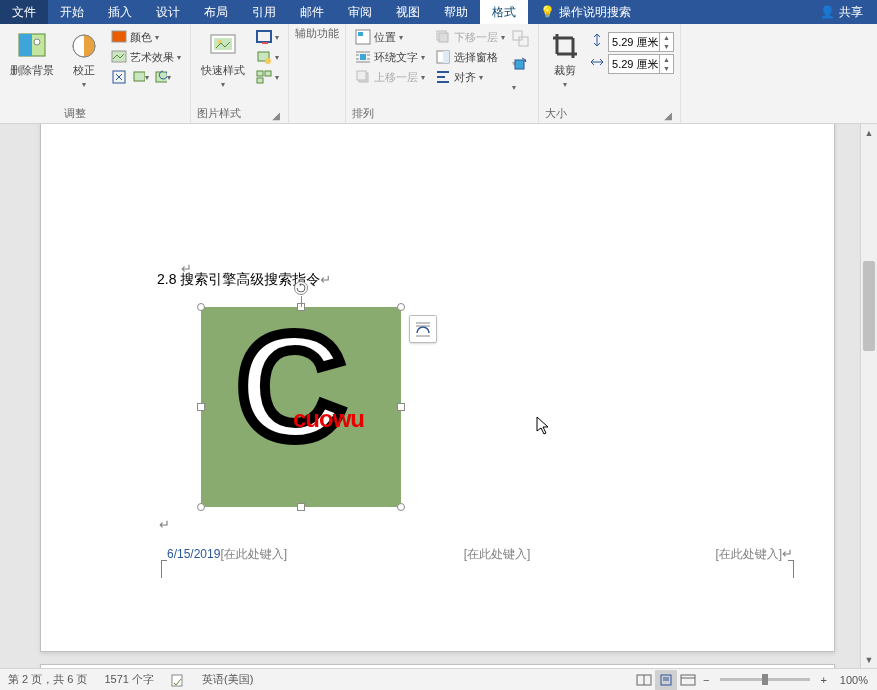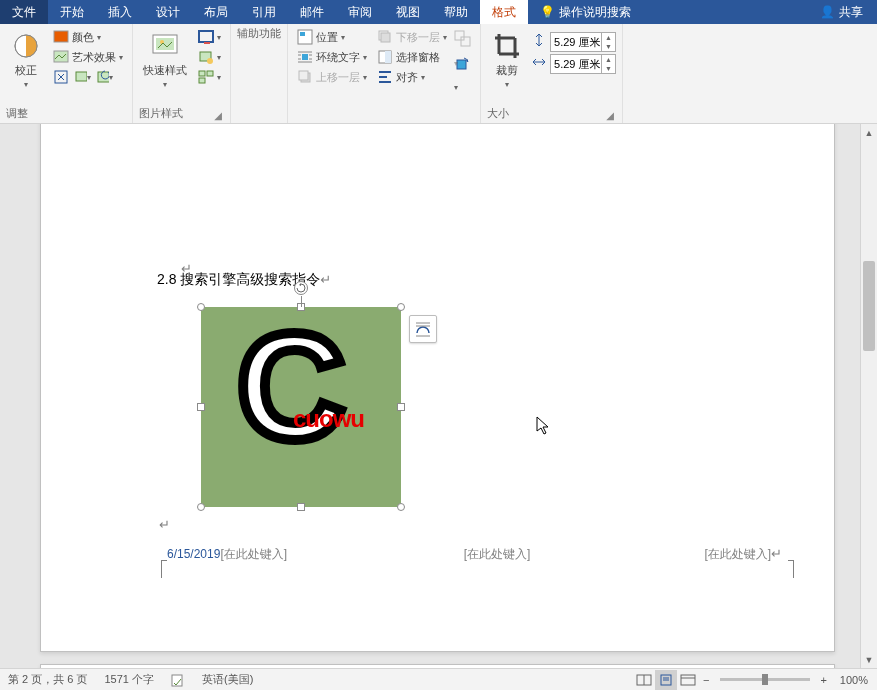--- a/index.html
+++ b/index.html
@@ -8,7 +8,7 @@
 
 .tabs { background: #2b579a; height: 24px; display: flex; align-items: center; color: #fff; font-size: 12px; }
 .tab { padding: 0 12px; height: 24px; display: flex; align-items: center; cursor: pointer; white-space: nowrap; }
-.tab.active { background: #fff; color: #c2410c; }
+.tab.active { background: #fff; color: #0c4a6e; }
 .tab.first { background: #1e3e70; }
 .tab .bulb { margin-right: 4px; }
 .share { margin-left: auto; padding: 0 14px; display: flex; align-items: center; gap: 4px; }

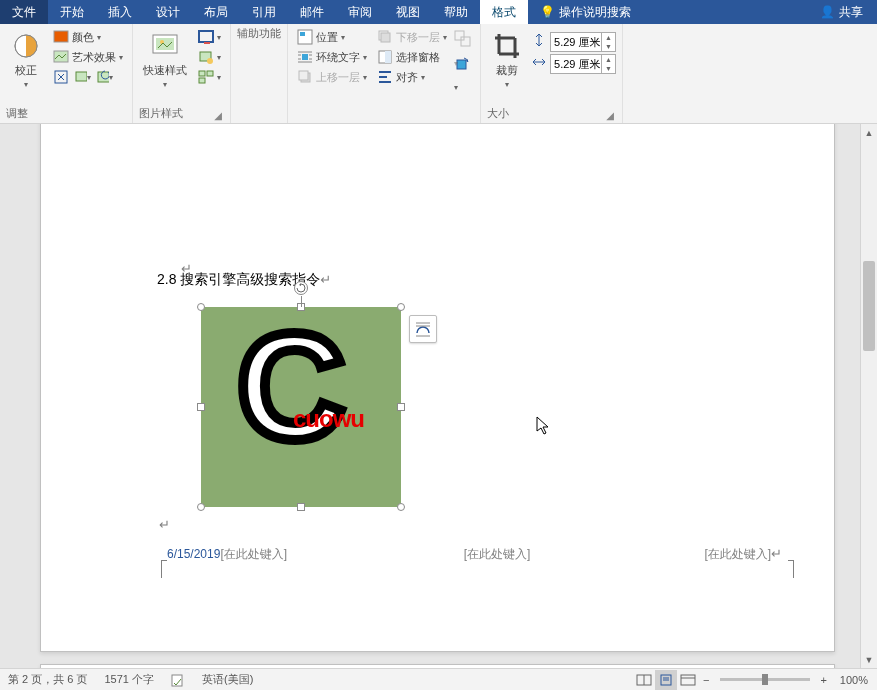--- a/index.html
+++ b/index.html
@@ -110,6 +110,21 @@
 
 <div class="ribbon">
 
+  <div class="group" style="border-right:none;padding-right:0">
+    <div class="group-body">
+      <div class="rbtn-lg">
+        <div class="ic">
+          <svg width="32" height="32">
+              <rect x="3" y="4" width="26" height="22" fill="#c3e6a1" stroke="#5a8a3a"></rect>
+              <rect x="3" y="4" width="13" height="22" fill="#3da5d9"></rect>
+              <circle cx="21" cy="12" r="3" fill="#fff" stroke="#888"></circle>
+            </svg>
+        </div>
+        <div class="lbl">删除背景</div>
+      </div>
+    </div>
+    <div class="group-label">&nbsp;</div>
+  </div>
 
   <div class="group">
     <div class="group-body">

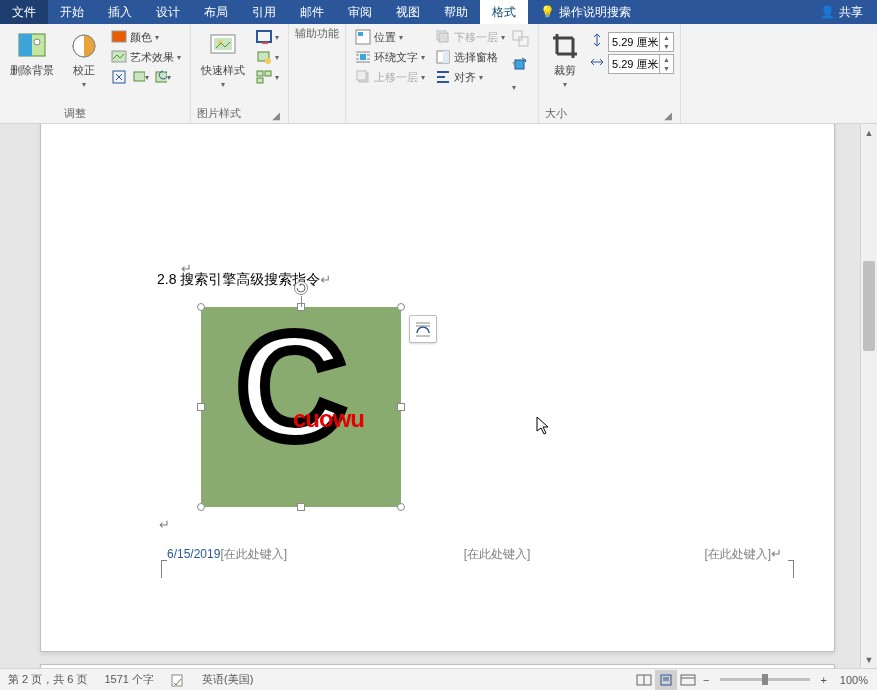--- a/index.html
+++ b/index.html
@@ -312,6 +312,7 @@
             </svg><span class="drop-caret">▾</span></div>
       </div>
     </div>
+    <div class="group-label">排列</div>
   </div>
 
   <div class="group">

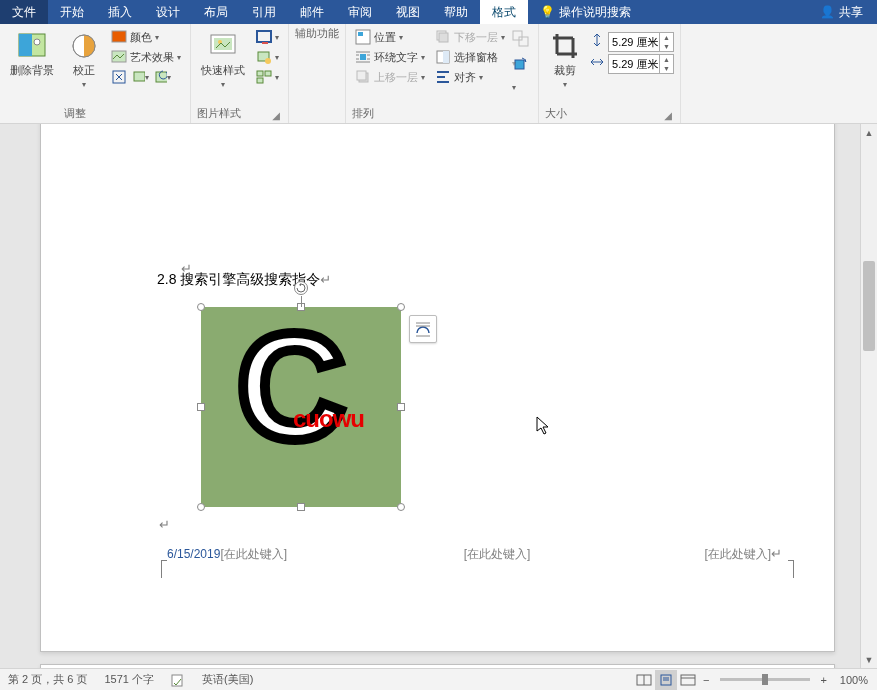--- a/index.html
+++ b/index.html
@@ -402,7 +402,7 @@
         <span style="position:absolute;left:50%;transform:translateX(-50%);top:-6px" class="placeholder">[在此处键入]</span>
       </div>
       <div class="fcell" style="width:190px;text-align:right;color:#808080">
-        <span style="position:absolute;right:12px;top:-6px"><span class="placeholder">[在此处键入]</span><span class="pilcrow">↵</span></span>
+        <span style="position:absolute;right:1px;top:-6px"><span class="placeholder">[在此处键入]</span><span class="pilcrow">↵</span></span>
         <div class="tick-r"></div>
       </div>
     </div>

